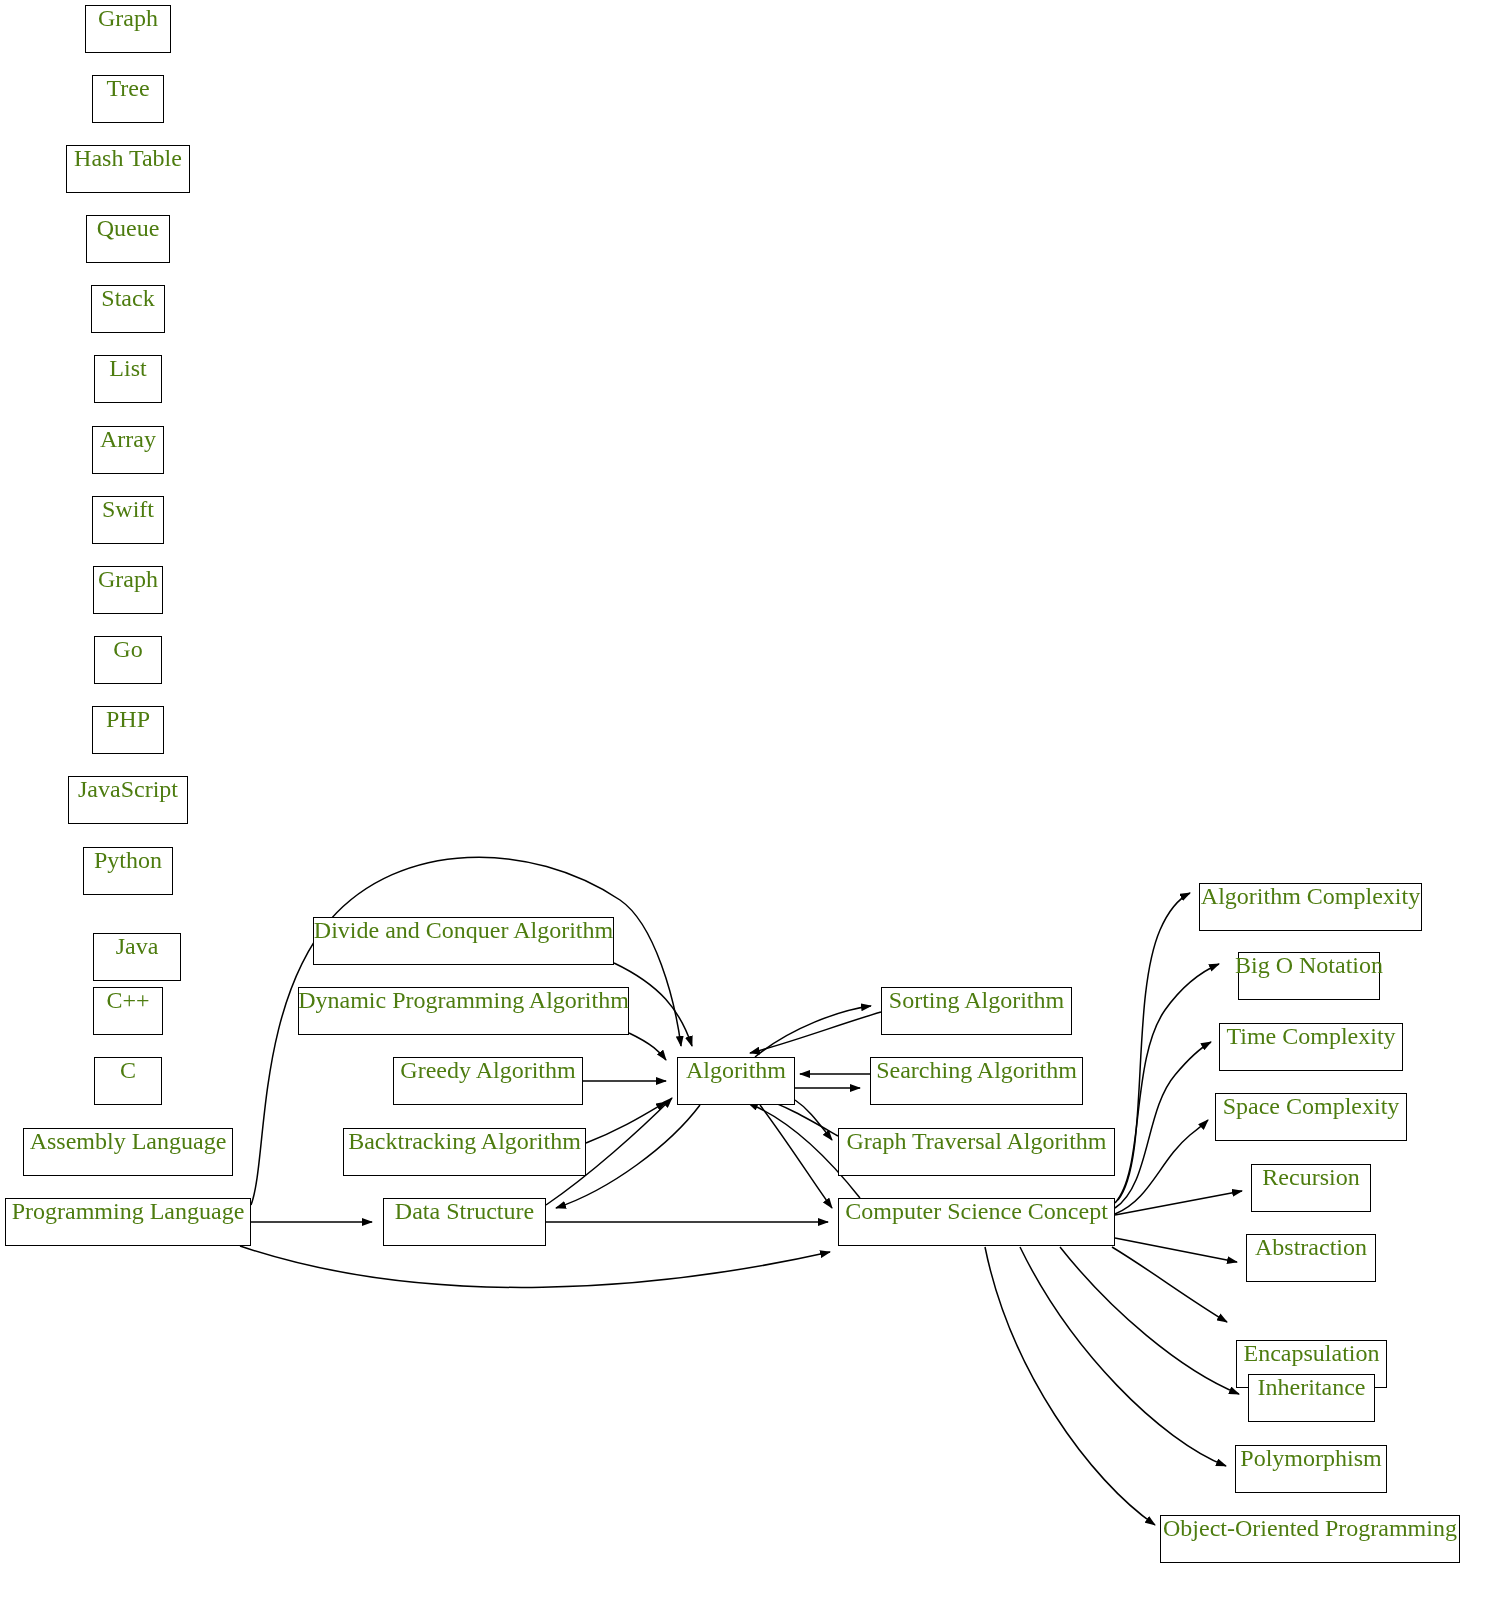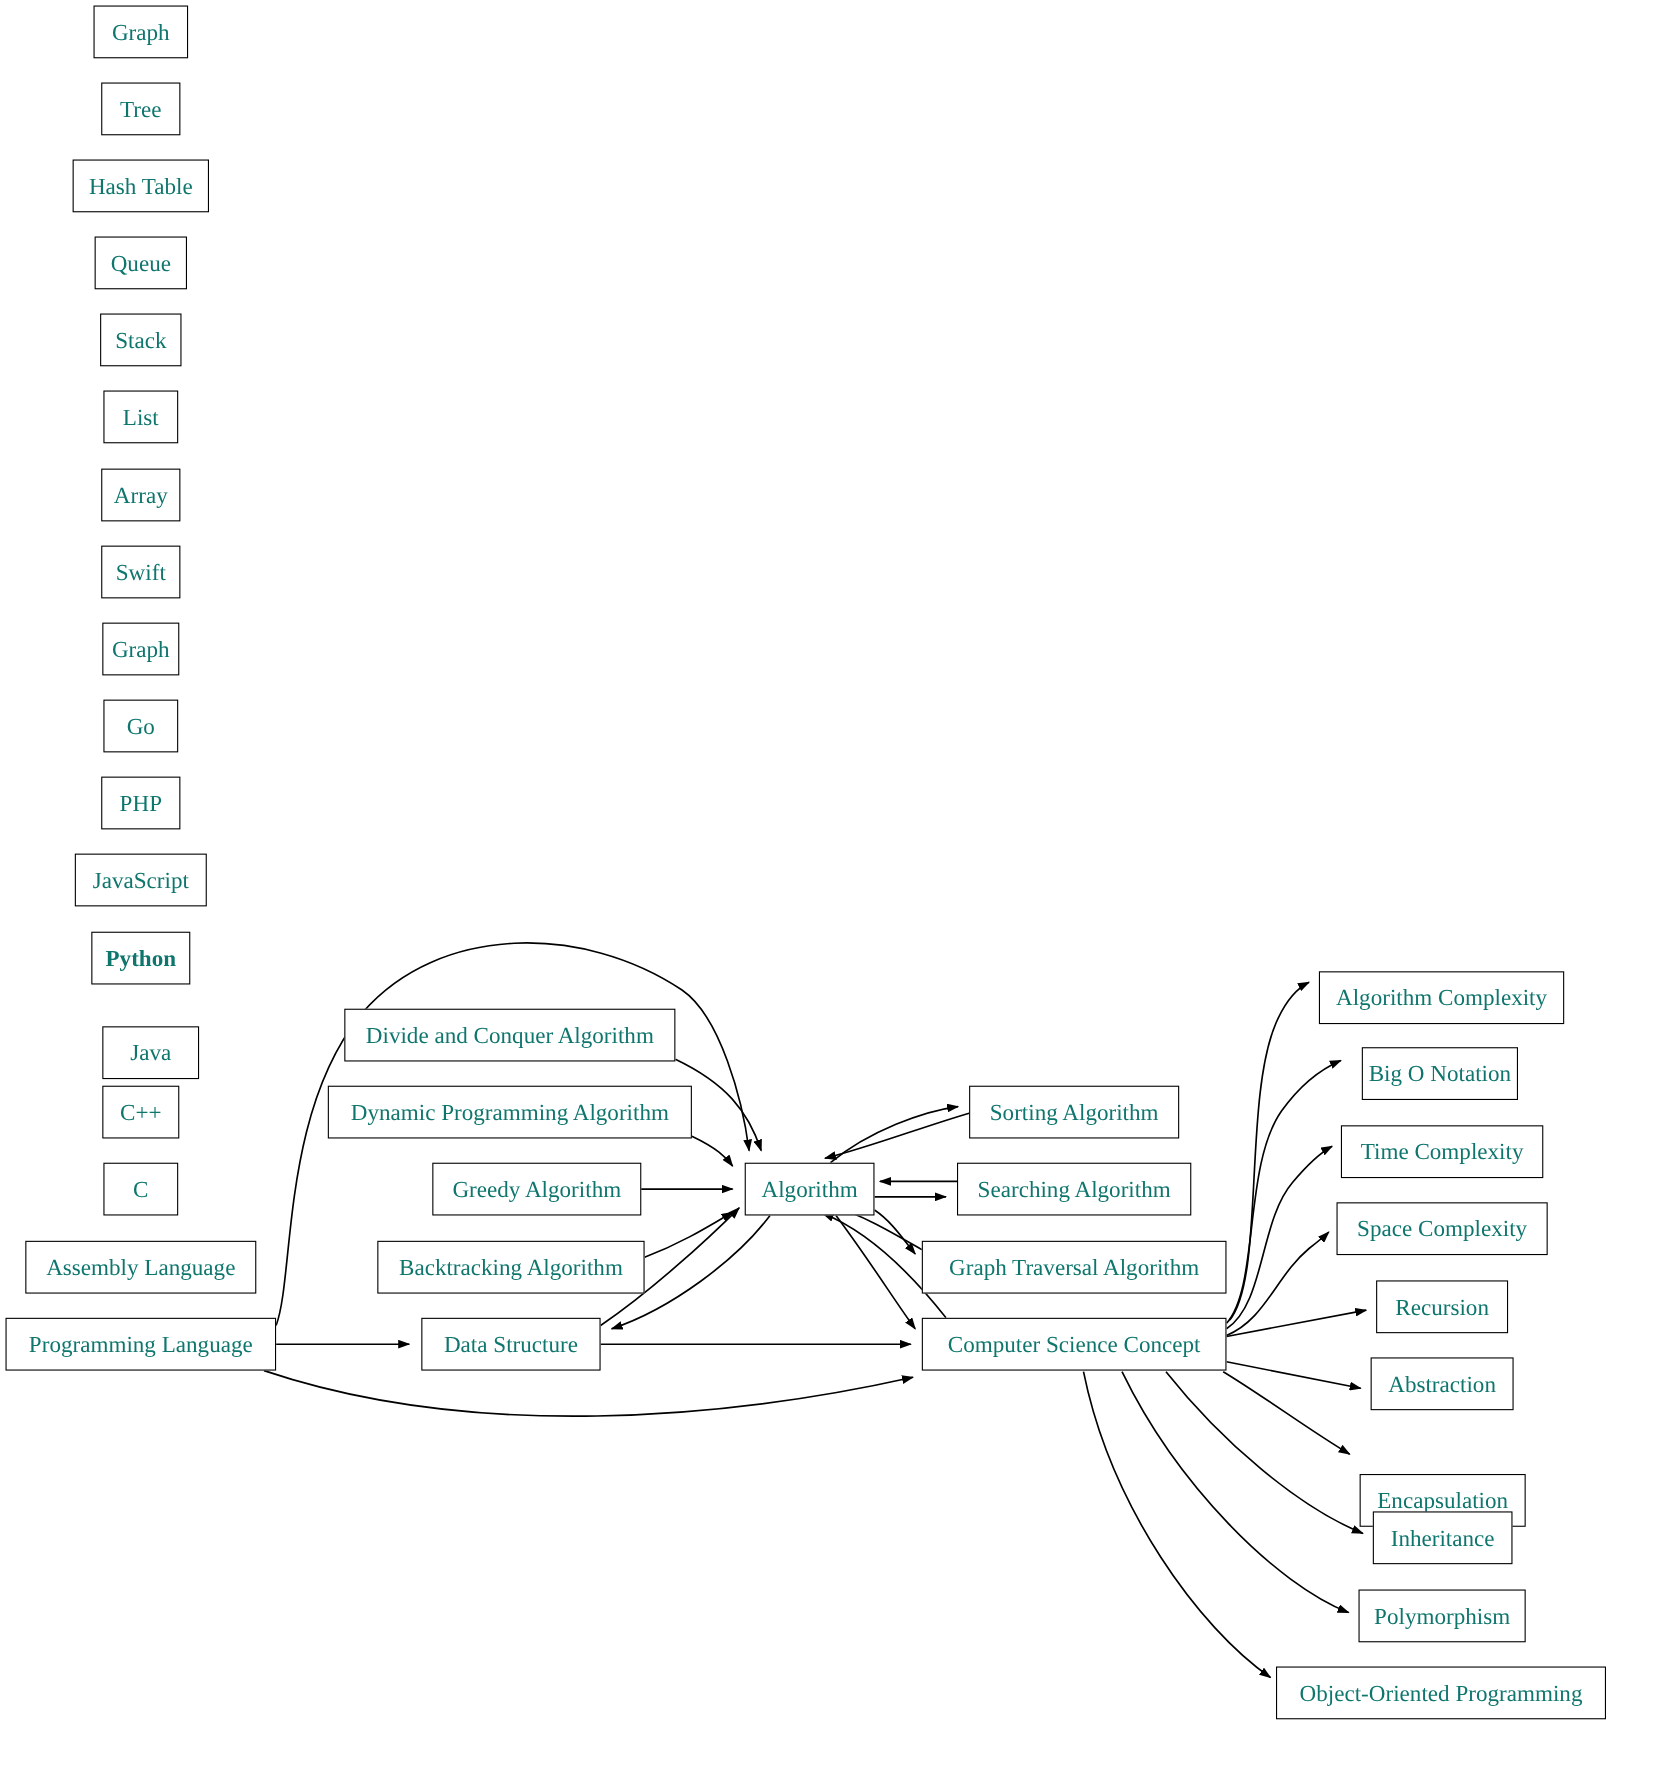--- a/index.html
+++ b/index.html
@@ -30,10 +30,9 @@
     border: 1.4px solid #000000;
     background: #ffffff;
     display: flex;
-    align-items: center;
     justify-content: center;
-    color: #0f766e;
-    font-size: 21px;
+    color: #4d7c0f;
+    font-size: 24px;
     line-height: 1;
     white-space: nowrap;
     z-index: 5;

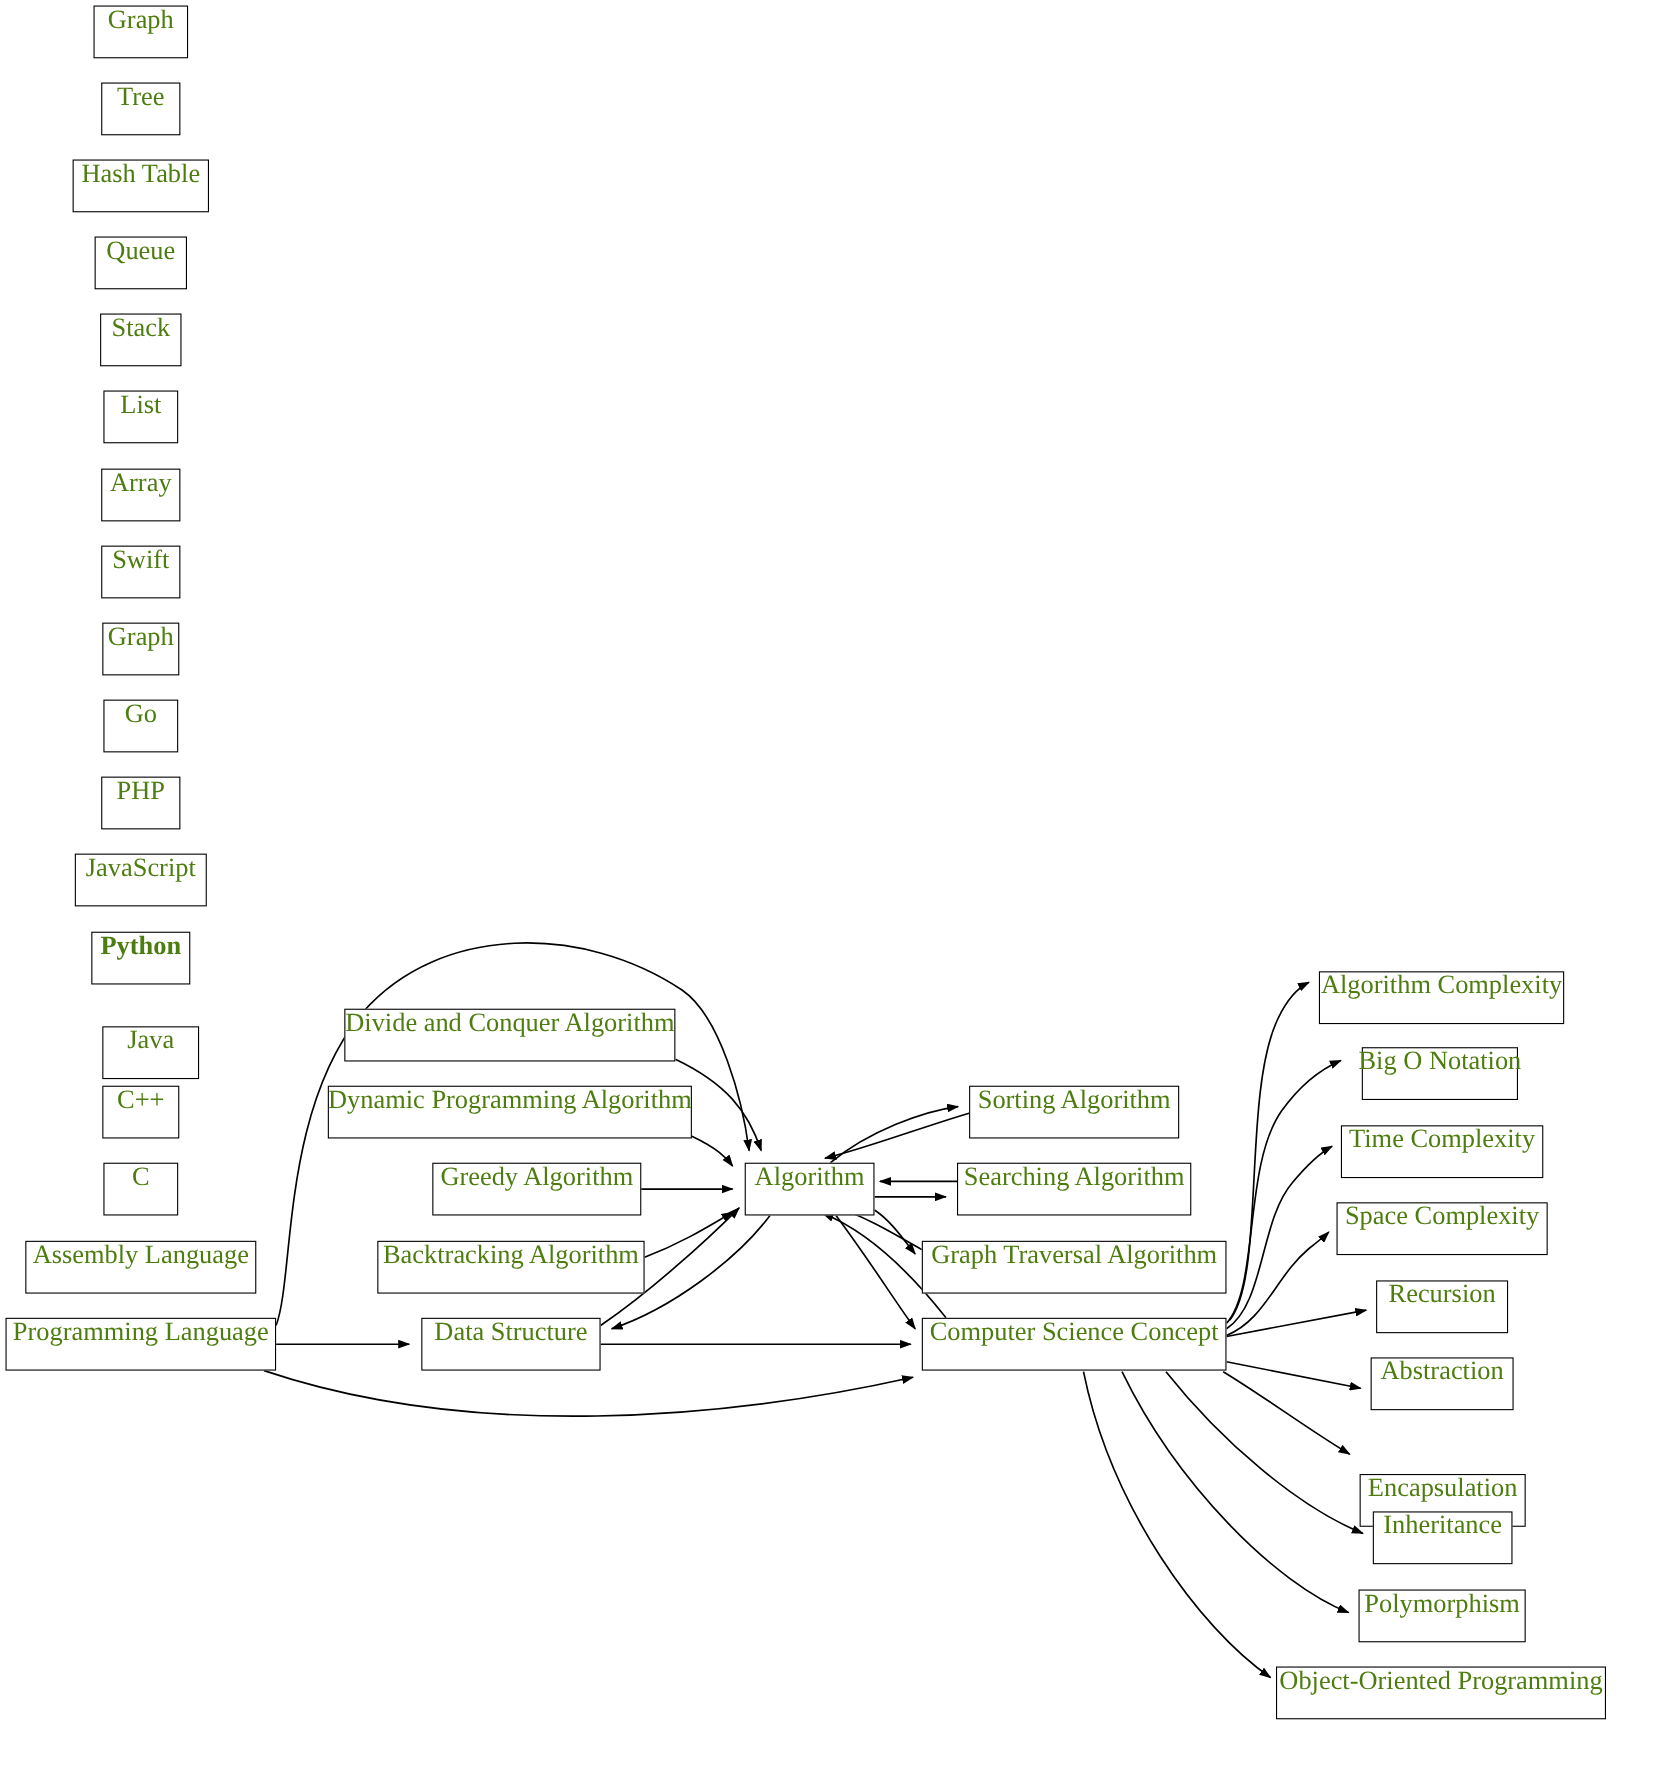--- a/index.html
+++ b/index.html
@@ -122,7 +122,7 @@
       <div class="node" style="left: 68px; top: 776px; width: 120px; height: 48px; background: rgb(255, 255, 255); border-color: rgb(0, 0, 0);">
         <span class="node-label">JavaScript</span>
       </div>
-      <div class="node" style="left: 83px; top: 847px; width: 90px; height: 48px; background: rgb(255, 255, 255); border-color: rgb(0, 0, 0); font-weight: bold;">
+      <div class="node" style="left: 83px; top: 847px; width: 90px; height: 48px; background: rgb(255, 255, 255); border-color: rgb(0, 0, 0);">
         <span class="node-label">Python</span>
       </div>
       <div class="node" style="left: 93px; top: 933px; width: 88px; height: 48px; background: rgb(255, 255, 255); border-color: rgb(0, 0, 0);">

